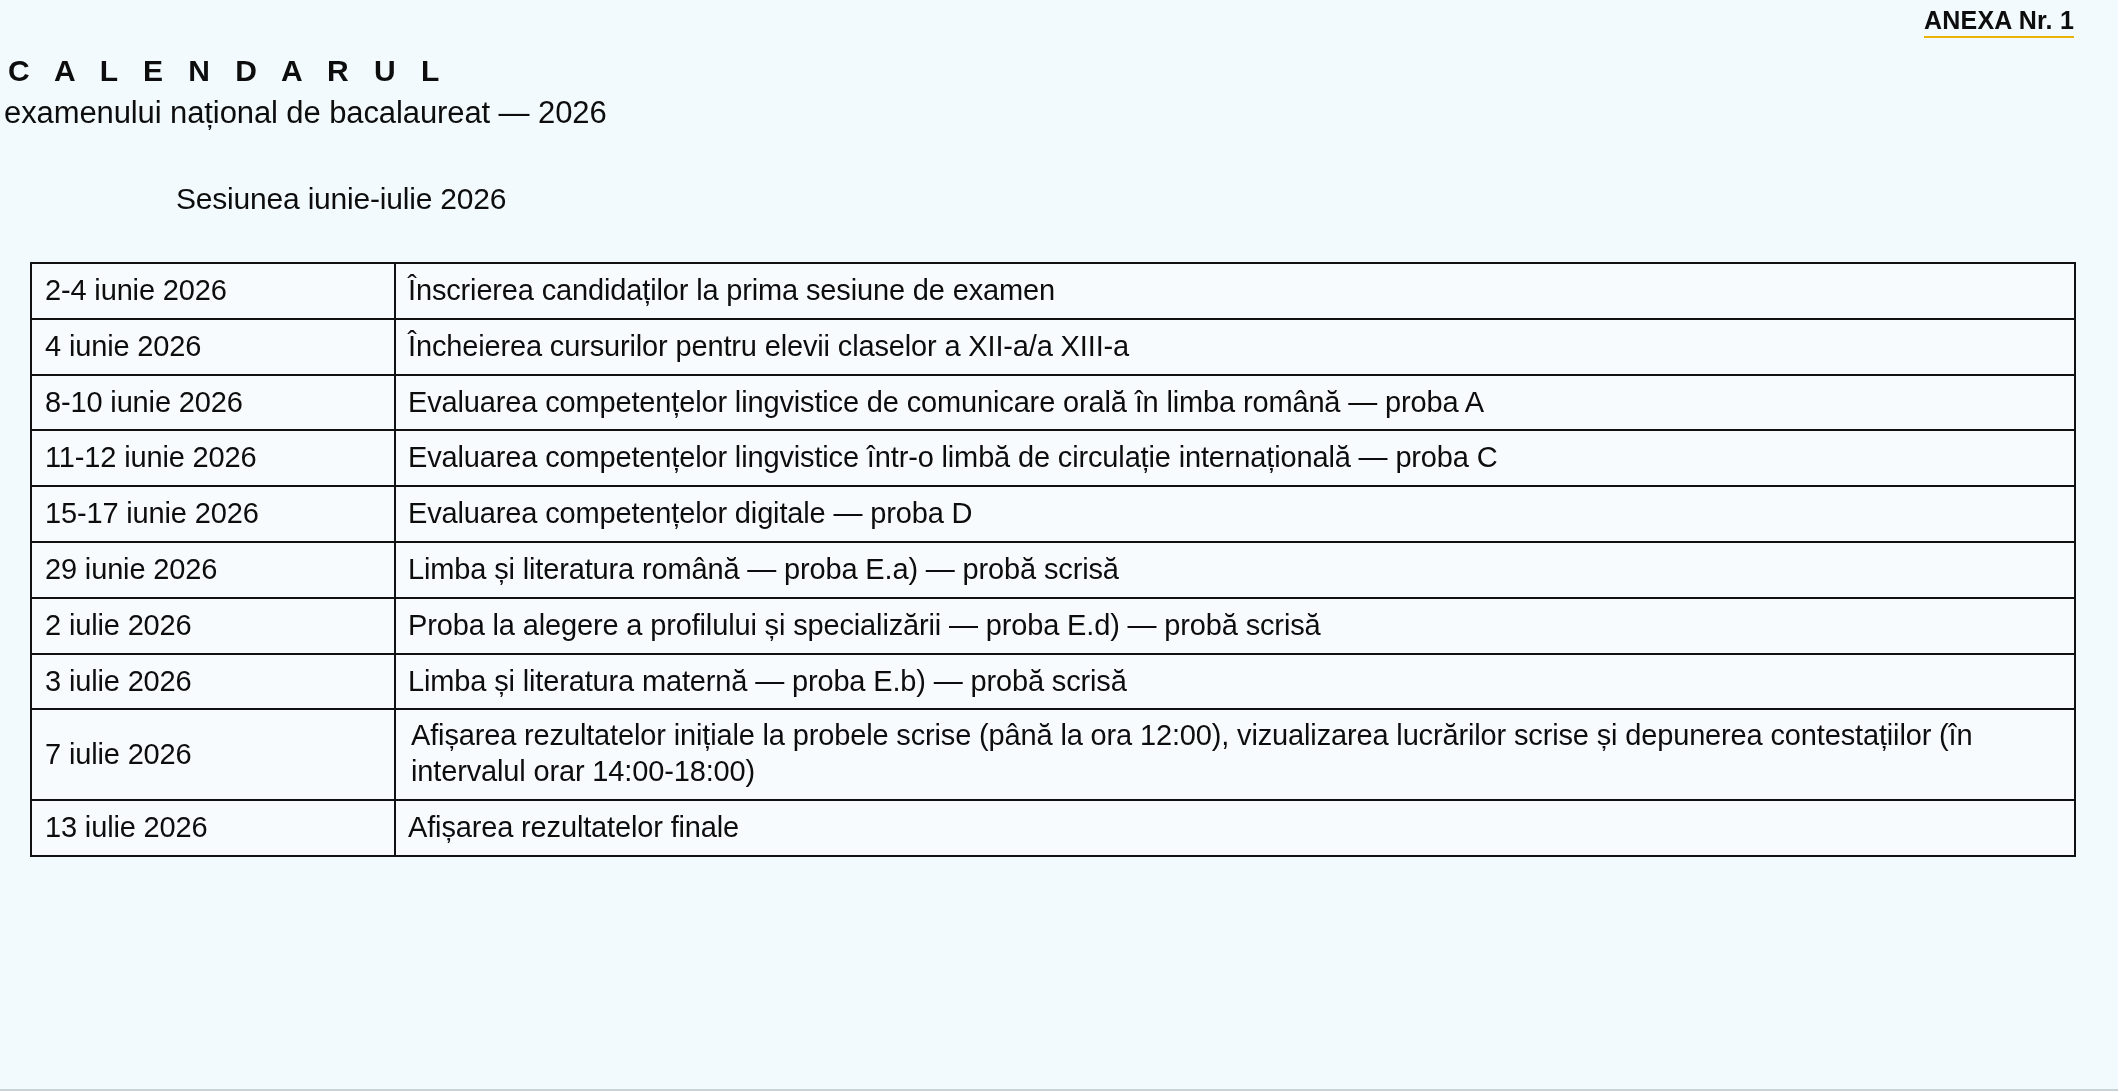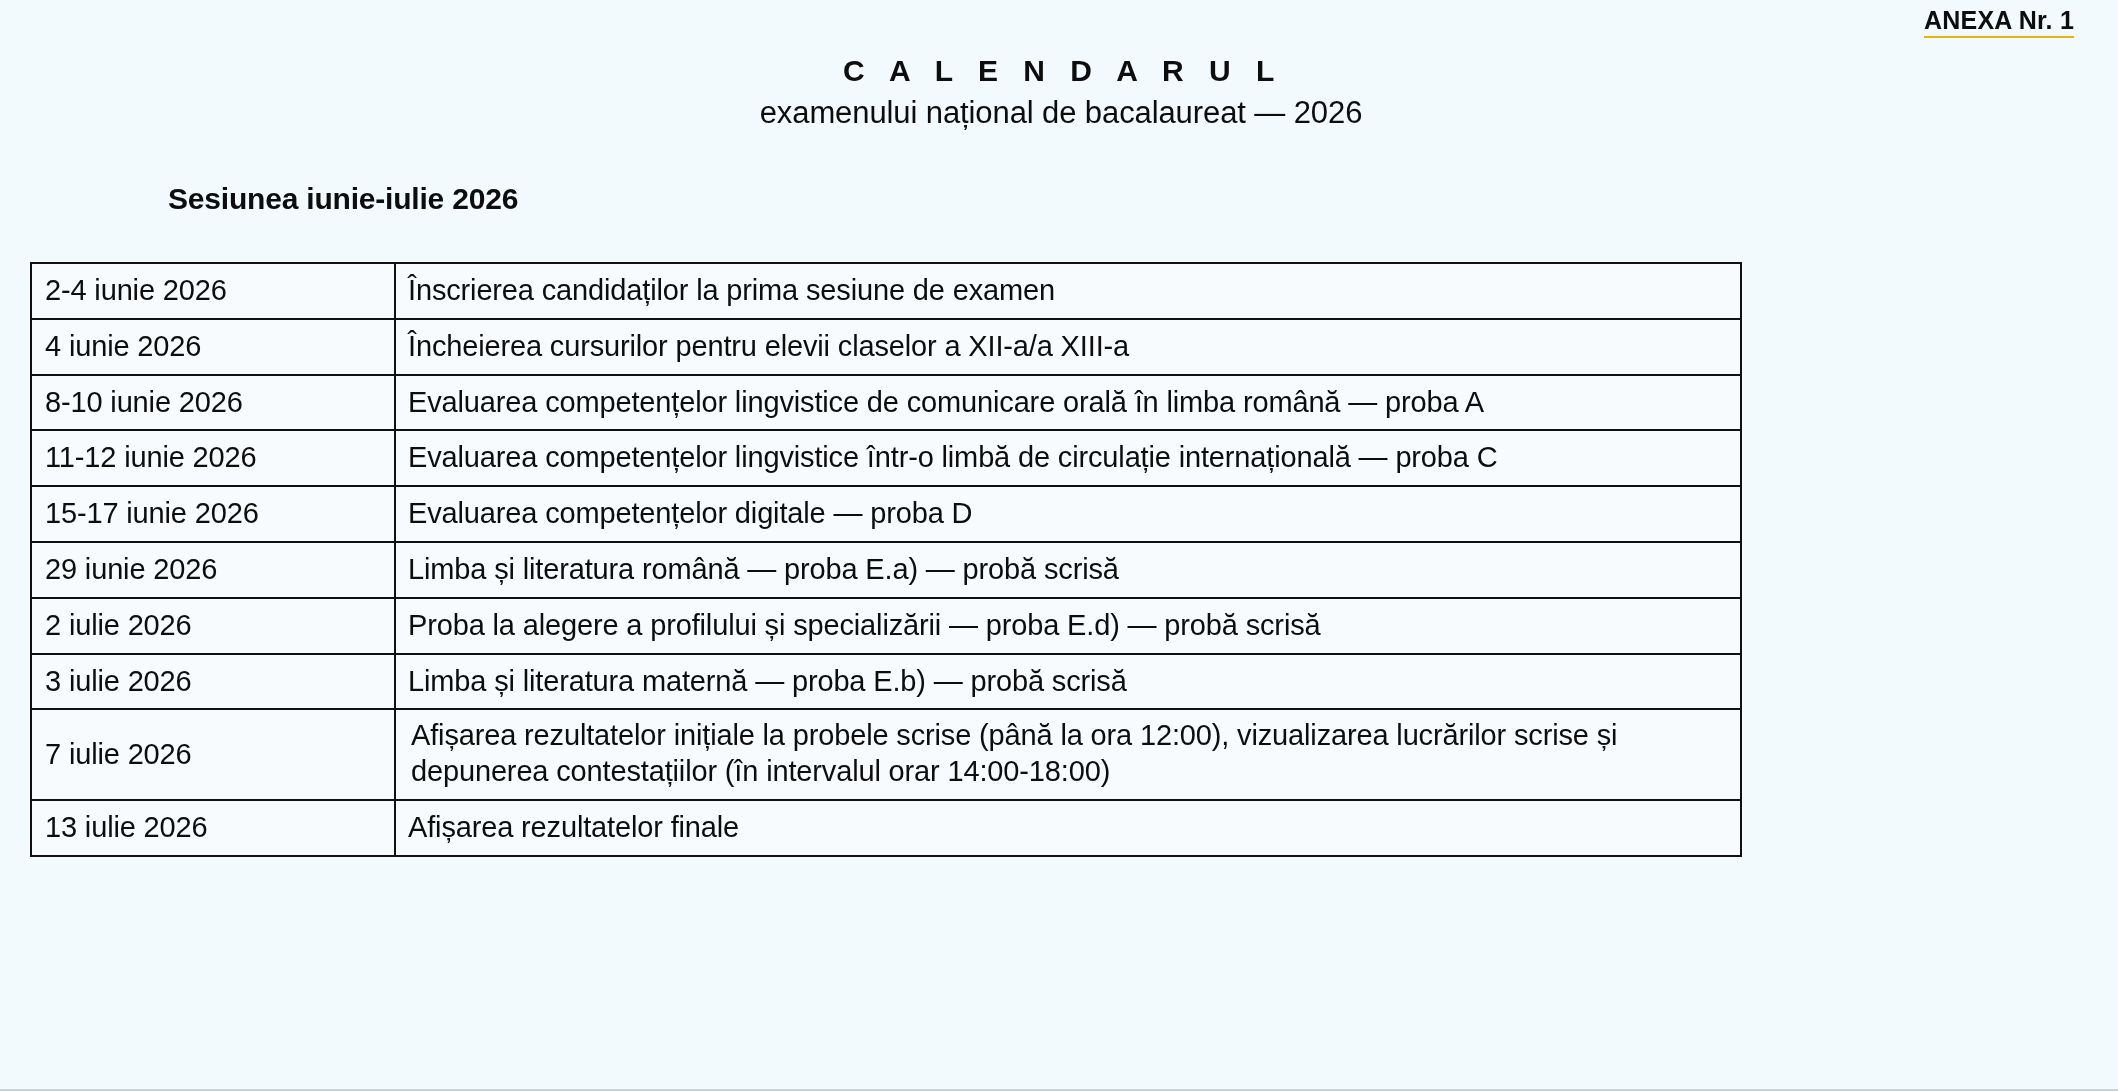--- a/index.html
+++ b/index.html
@@ -41,7 +41,6 @@
     top: 52px;
     left: 0;
     right: 0;
-    text-align: center;
   }
   .title-main {
     font-weight: bold;

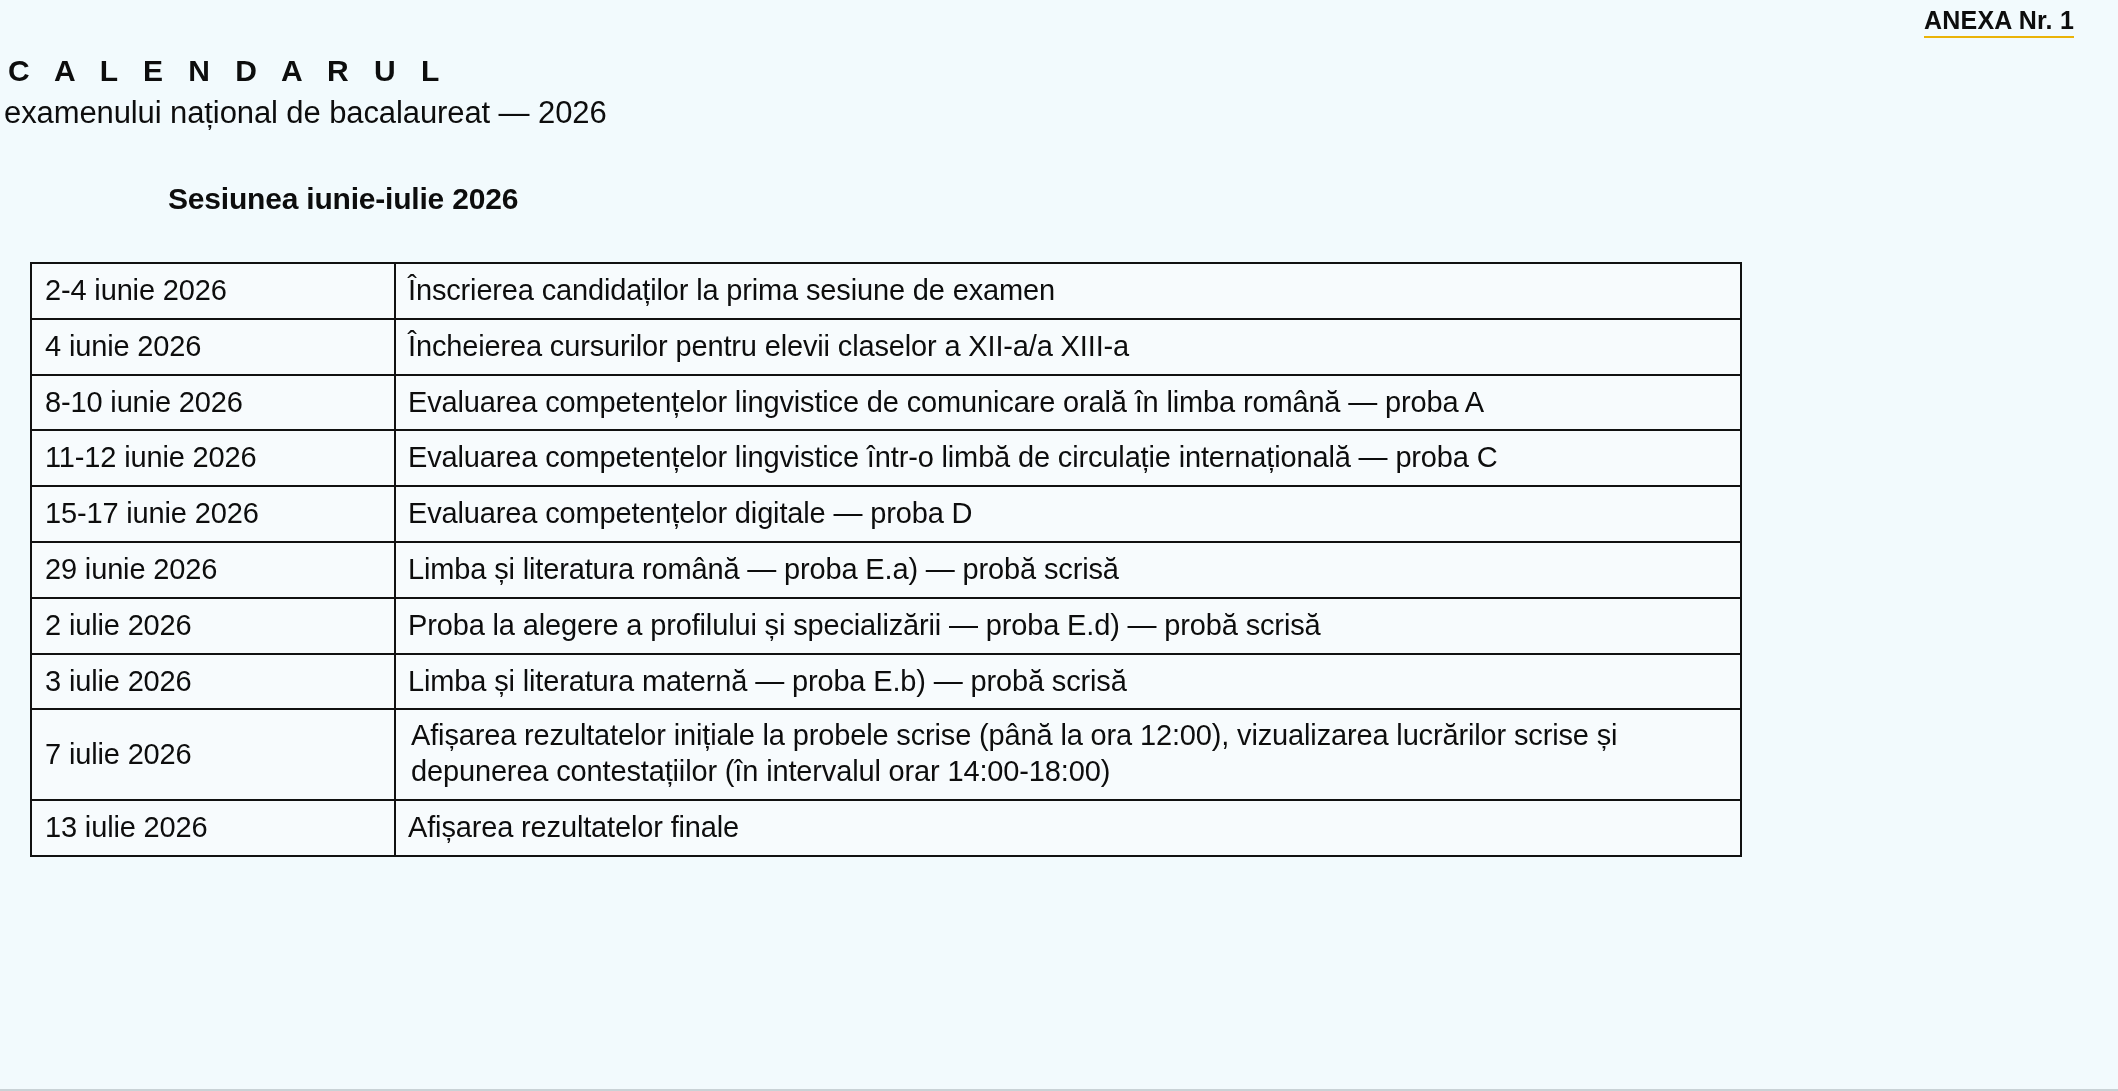--- a/index.html
+++ b/index.html
@@ -61,8 +61,8 @@
   .session {
     position: absolute;
     top: 182px;
-    left: 168px;
-    font-weight: bold;
+    left: 176px;
+    font-weight: normal;
     font-size: 30px;
     letter-spacing: -0.2px;
     text-align: right;

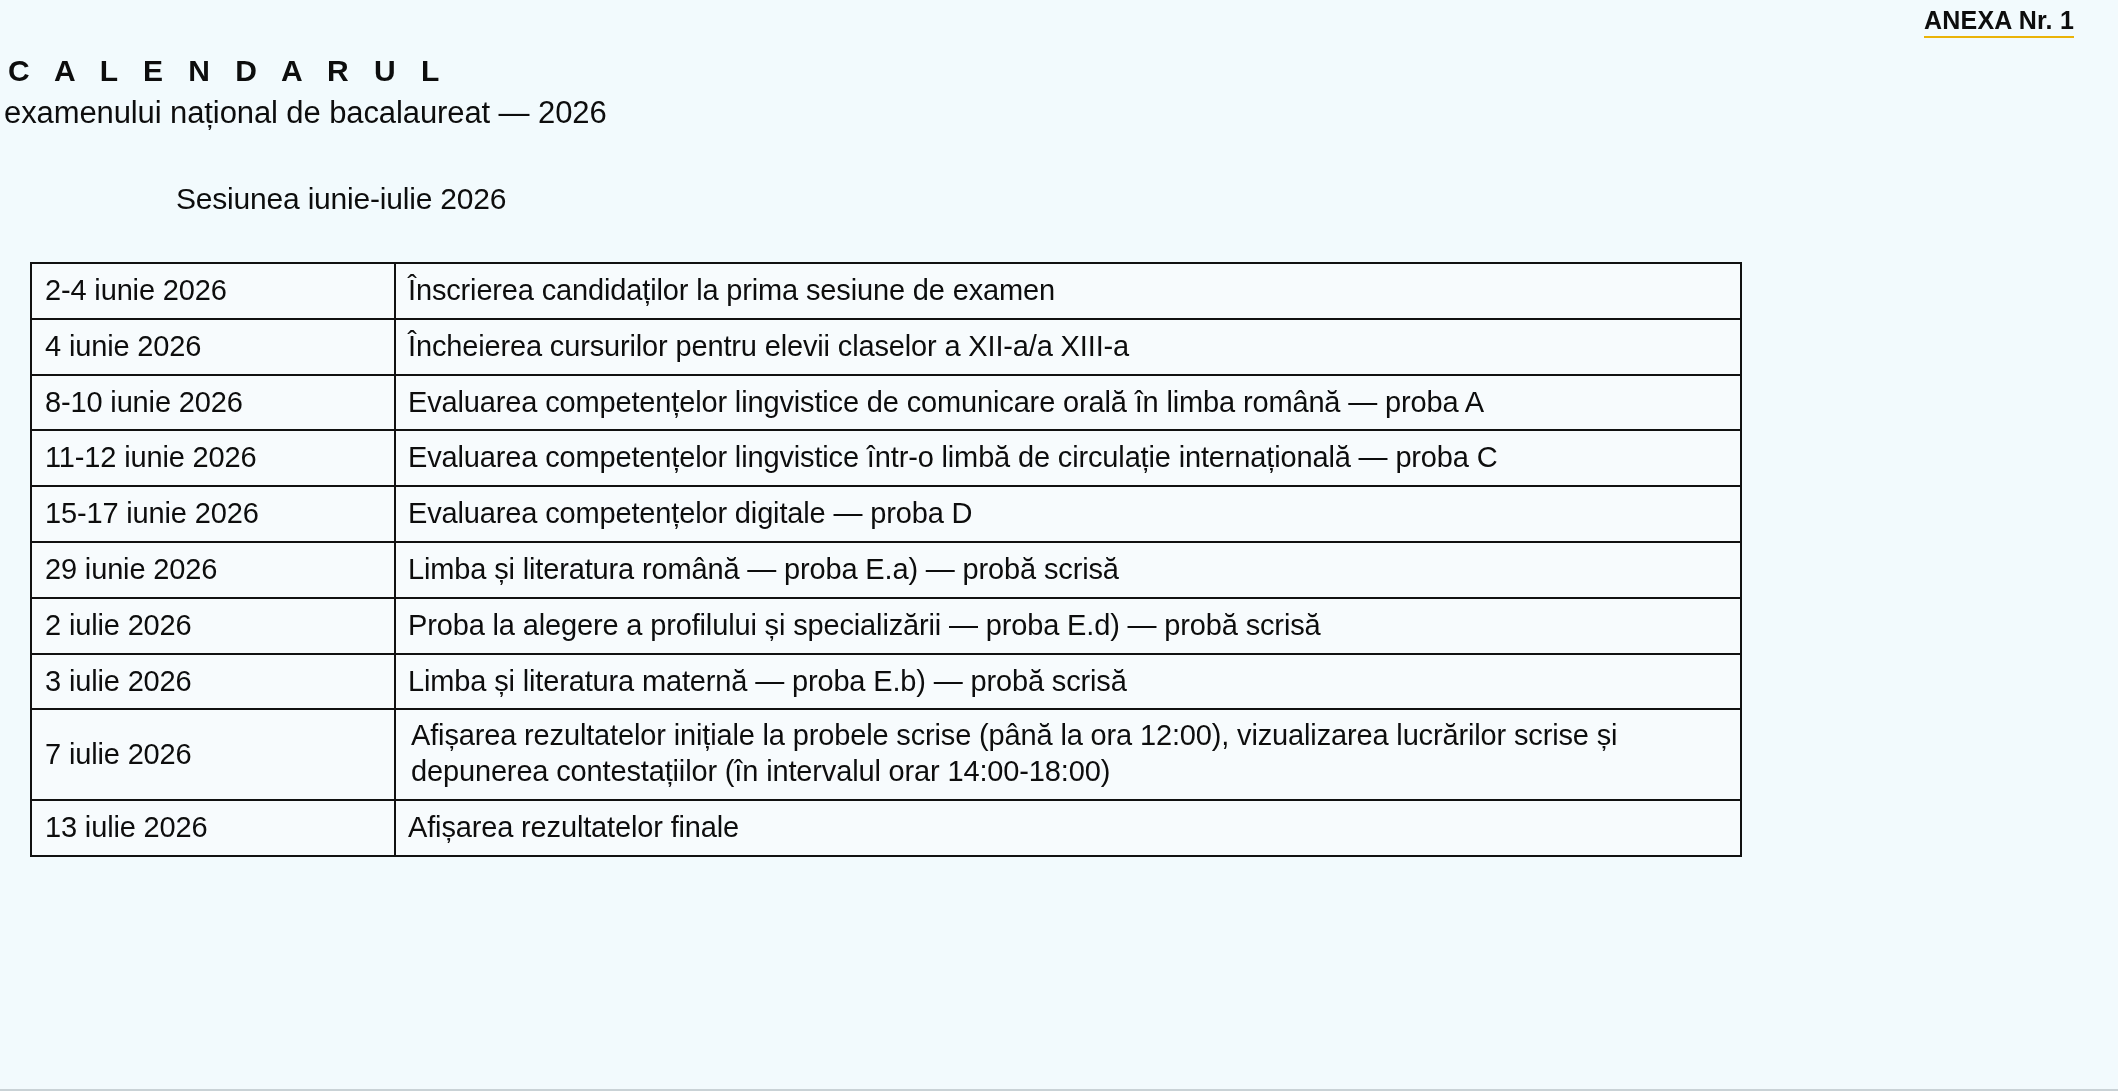--- a/index.html
+++ b/index.html
@@ -73,7 +73,7 @@
     position: absolute;
     top: 262px;
     left: 30px;
-    width: 1712px;
+    width: 2046px;
     border-radius: 7px;
   }
   table.calendar {

